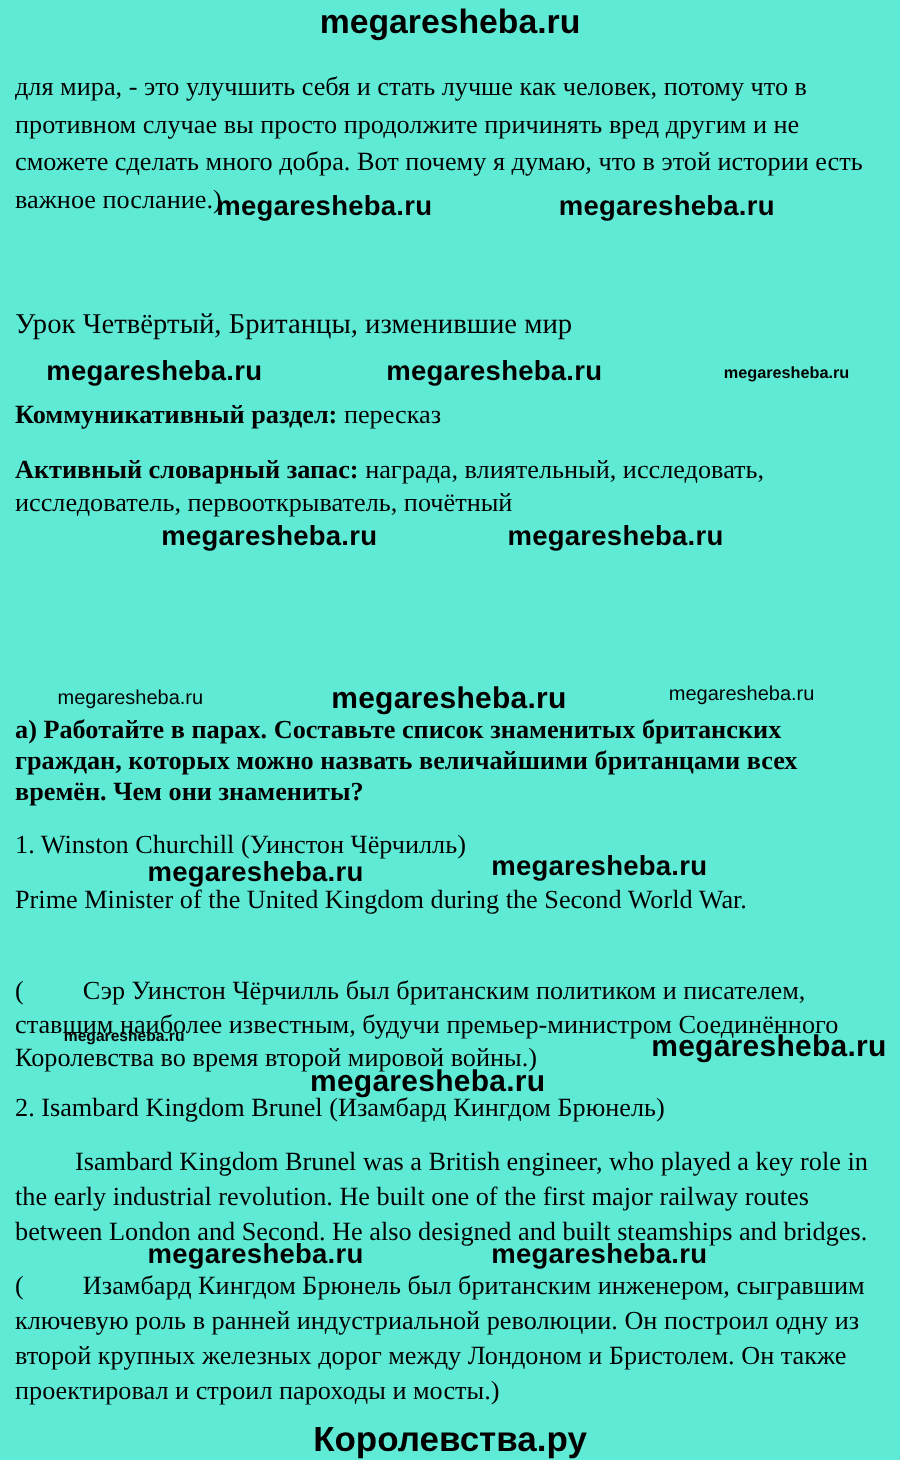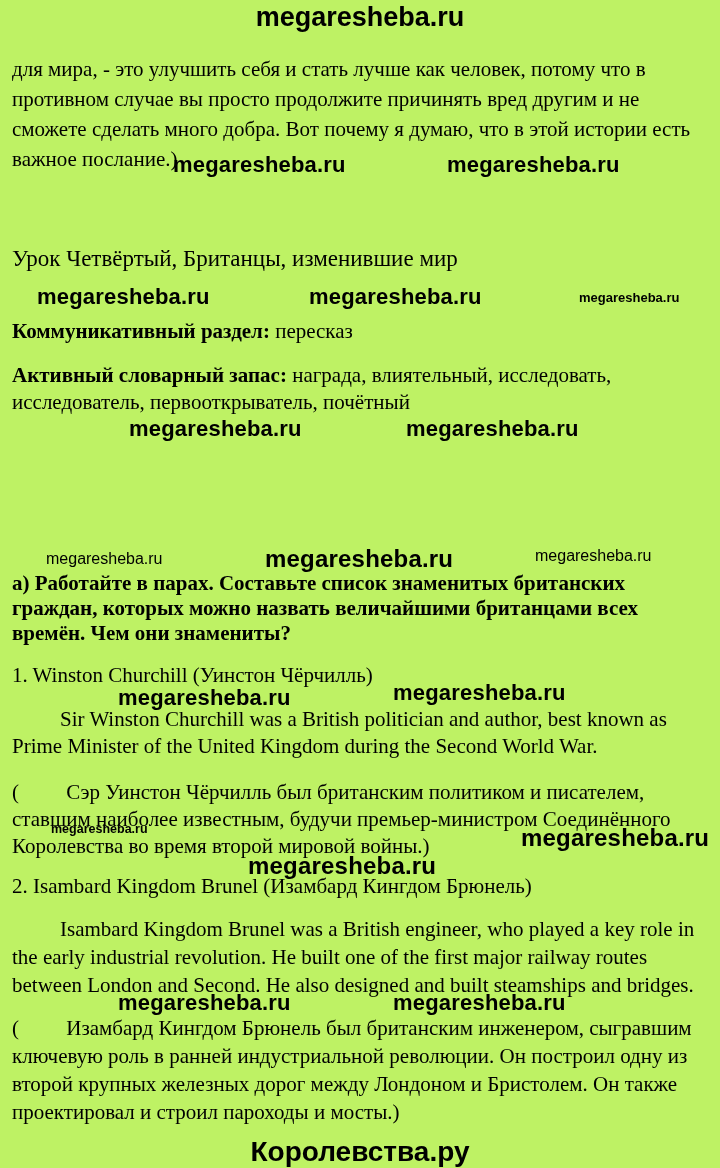--- a/index.html
+++ b/index.html
@@ -4,7 +4,7 @@
 <style>
   html,body{margin:0;padding:0;background:#fff;}
   .page{
-    position:relative;width:720px;height:1168px;background:#bef264;
+    position:relative;width:720px;height:1168px;background:#5eead4;
     color:#000;font-family:"Liberation Serif",serif;overflow:hidden;
   }
   .block{position:absolute;left:12px;right:8px;}

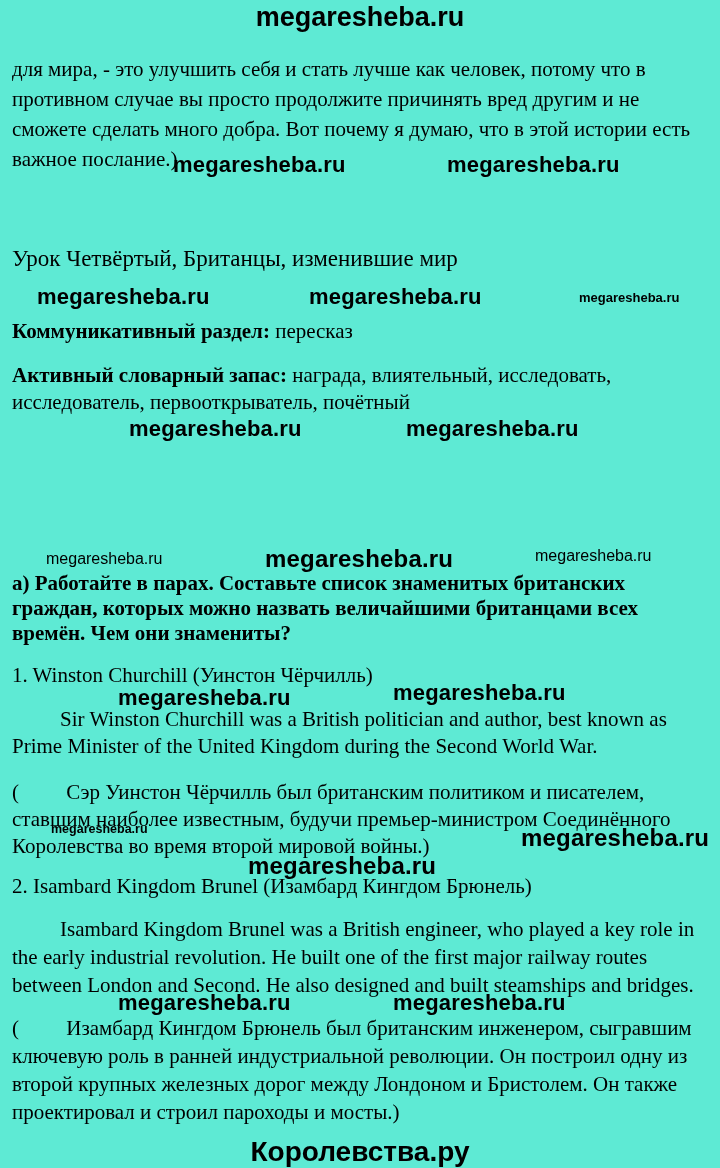--- a/index.html
+++ b/index.html
@@ -84,7 +84,6 @@
   <div class="wm wm-lg" style="left:393px;top:680px">megaresheba.ru</div>
 
   <div class="block serif lh27" style="top:706px">
-    <div class="line ind">Sir Winston Churchill was a British politician and author, best known as</div>
     <div class="line">Prime Minister of the United Kingdom during the Second World War.</div>
   </div>
 

